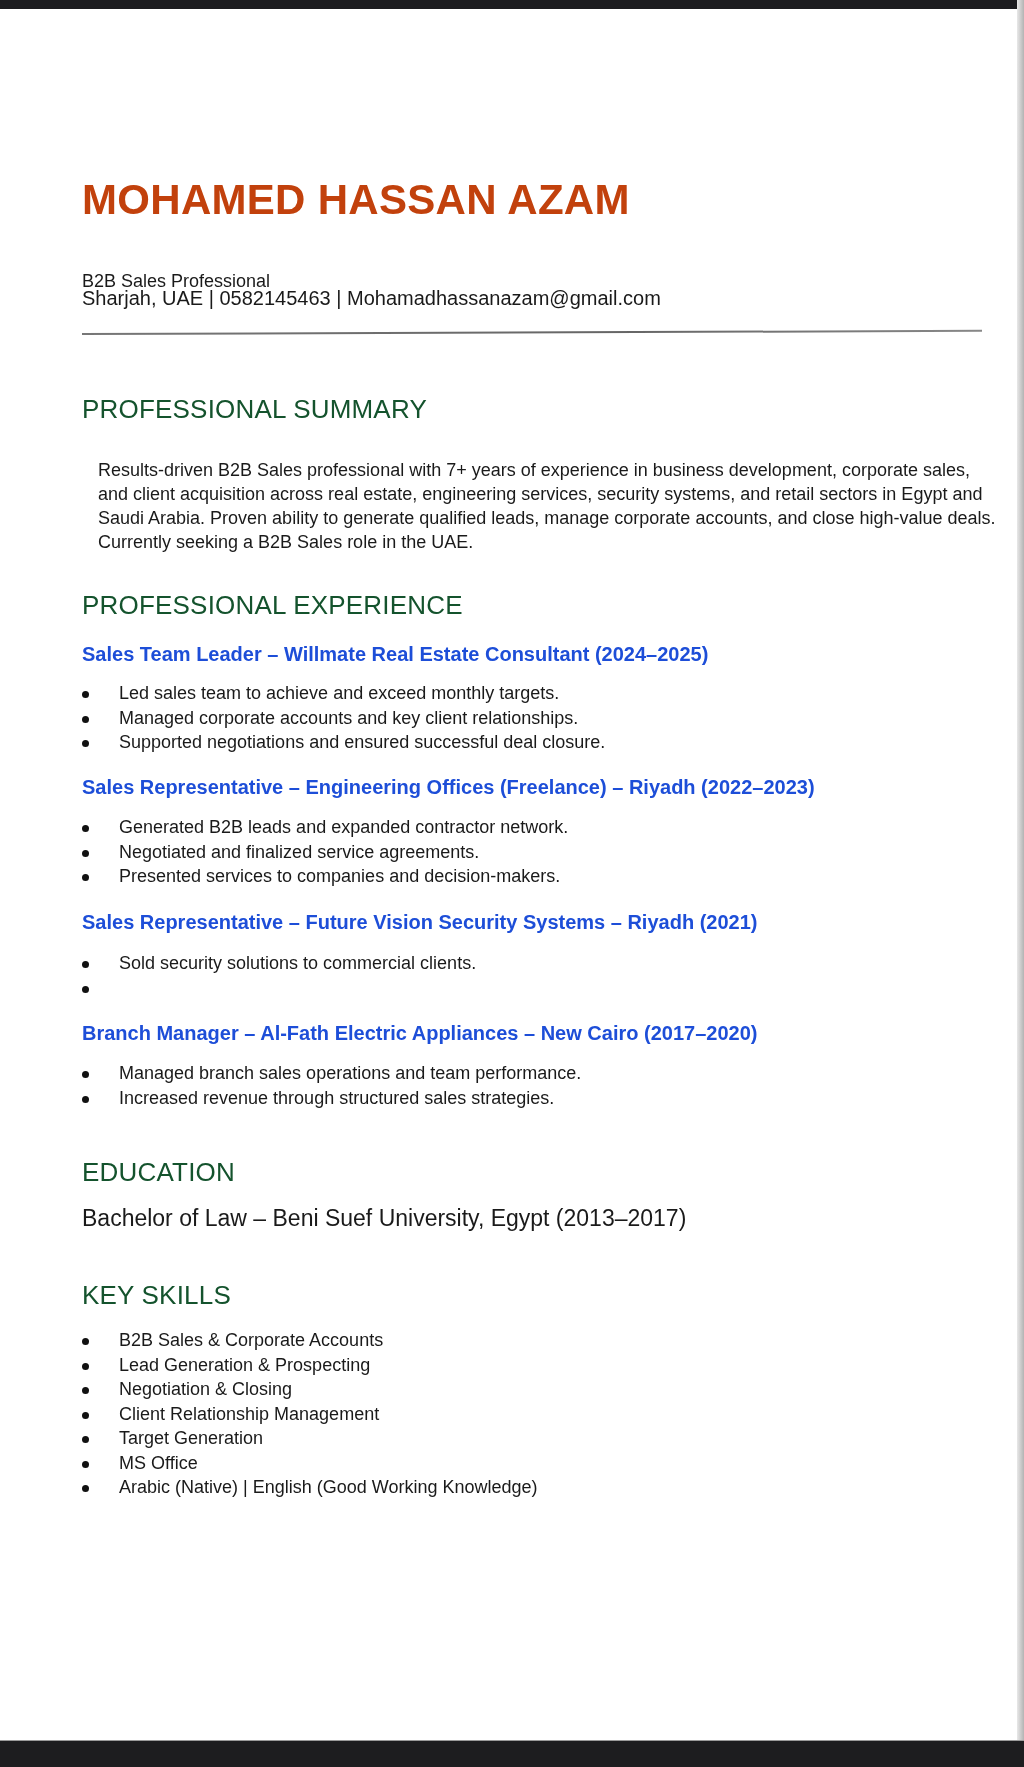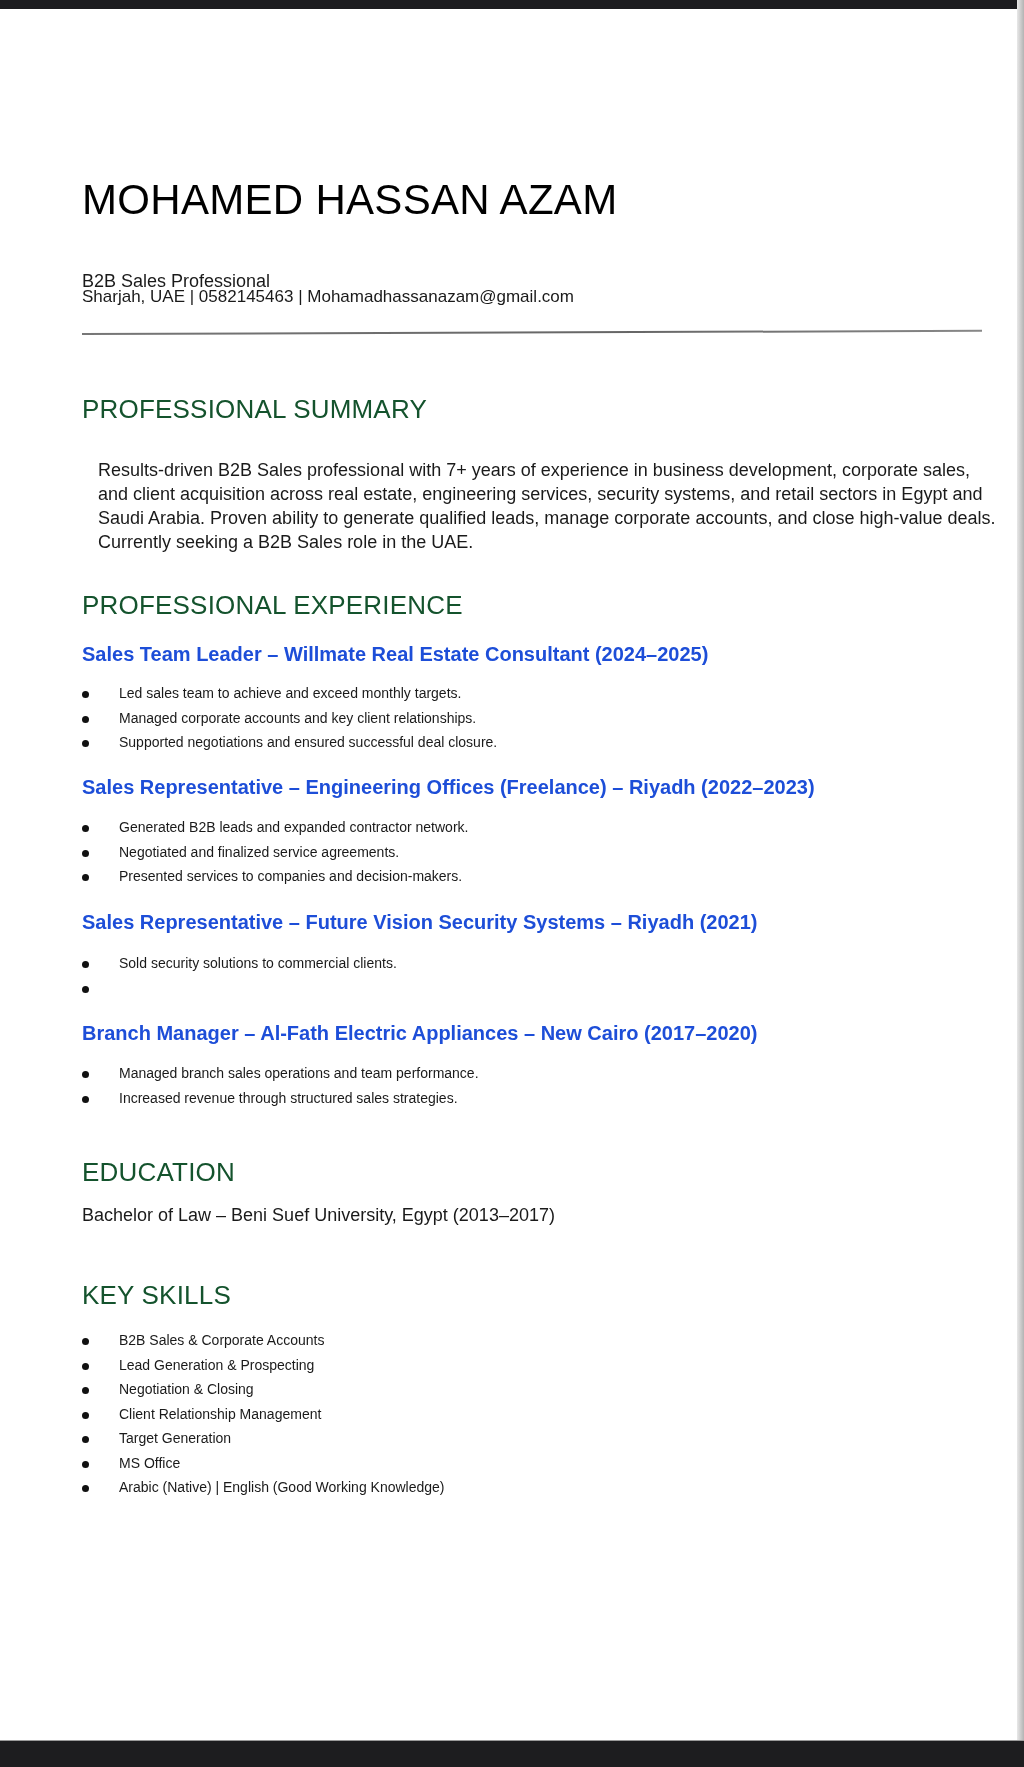--- a/index.html
+++ b/index.html
@@ -16,7 +16,7 @@
       border-top: 1px solid #9a9a9a; }
     .page { position: absolute; left: 82px; top: 0; width: 900px; }
 
-    .name { position: absolute; top: 176px; left: 0; font-size: 42px; font-weight: normal; letter-spacing: 0.3px; margin: 0; color: #000000; }
+    .name { position: absolute; top: 176px; left: 0; font-size: 42px; font-weight: bold; letter-spacing: 0.3px; margin: 0; color: #c2410c; }
     .subtitle { position: absolute; top: 243px; left: 0; font-size: 18px; color: #1a1a1a; margin-top: 28px; }
     .contact { position: absolute; top: 287px; left: 0; font-size: 17px; color: #1a1a1a; }
     .divider { position: absolute; top: 333px; left: 0; width: 900px; height: 2px;

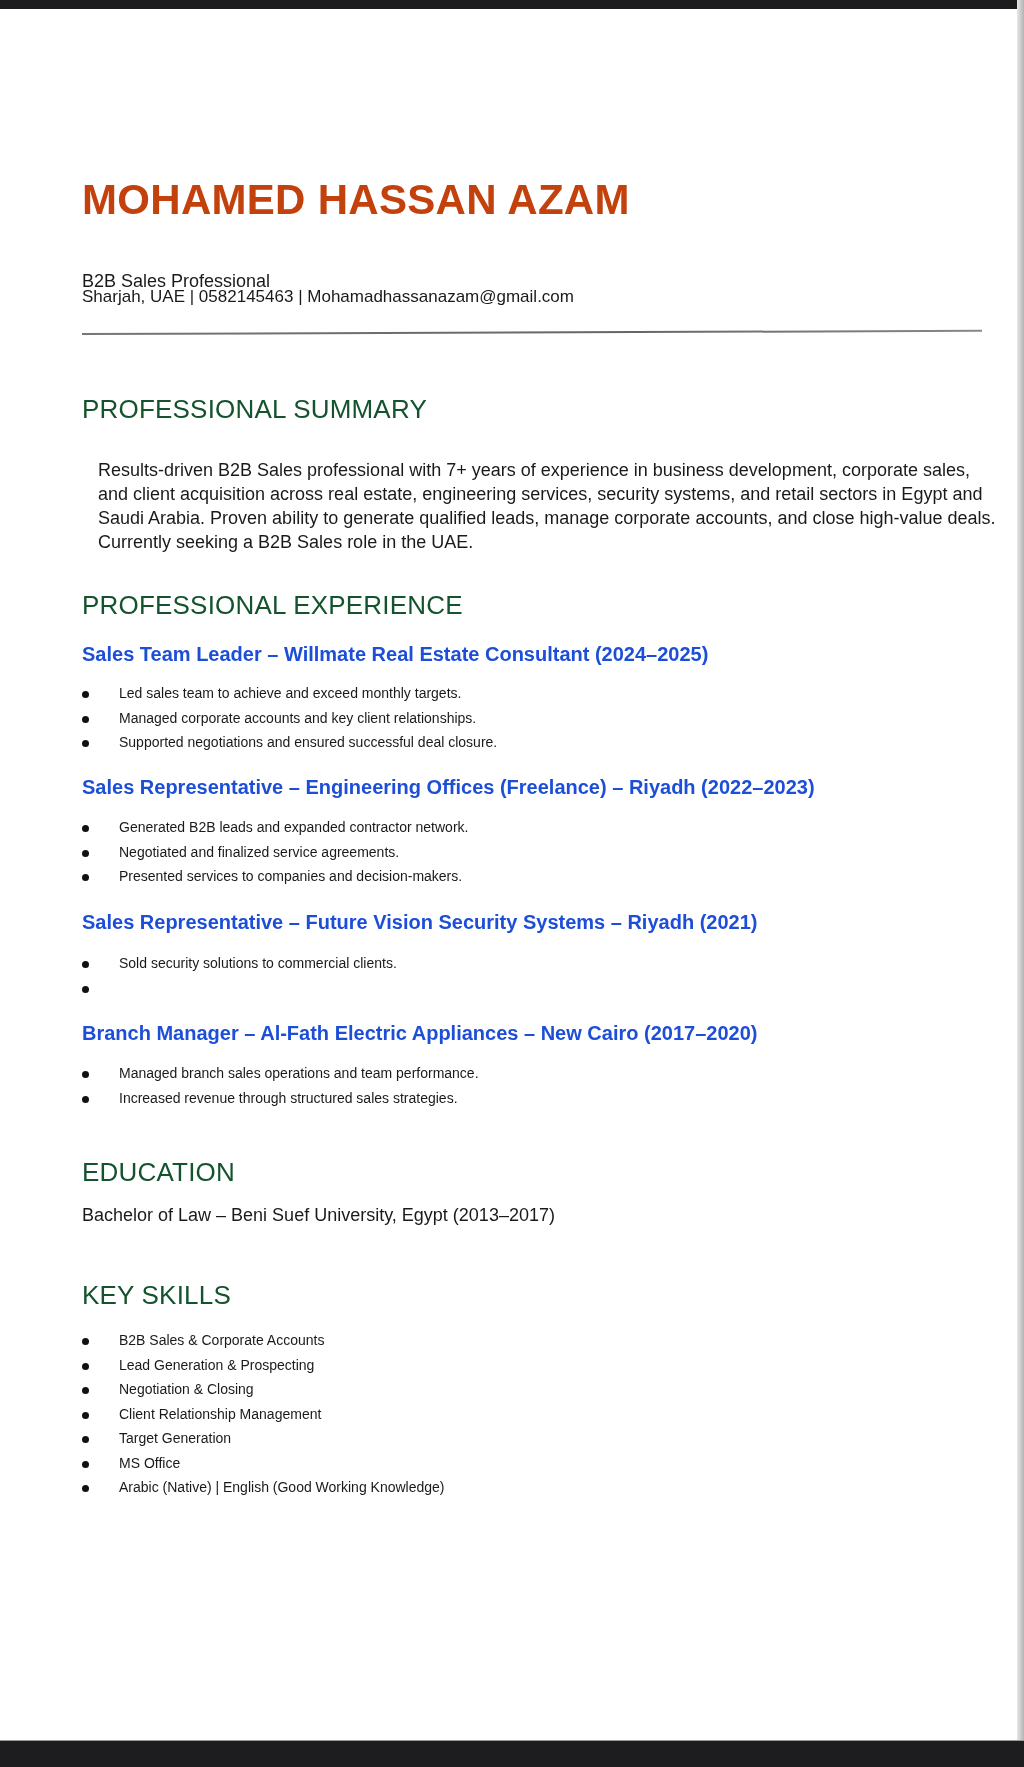--- a/index.html
+++ b/index.html
@@ -18,7 +18,7 @@
 
     .name { position: absolute; top: 176px; left: 0; font-size: 42px; font-weight: bold; letter-spacing: 0.3px; margin: 0; color: #c2410c; }
     .subtitle { position: absolute; top: 243px; left: 0; font-size: 18px; color: #1a1a1a; margin-top: 28px; }
-    .contact { position: absolute; top: 287px; left: 0; font-size: 17px; color: #1a1a1a; }
+    .contact { position: absolute; top: 287px; left: 0; font-size: 20px; color: #1a1a1a; }
     .divider { position: absolute; top: 333px; left: 0; width: 900px; height: 2px;
       background: linear-gradient(to right, #777, #666 60%, #888); transform: rotate(-0.2deg); transform-origin: left; }
 

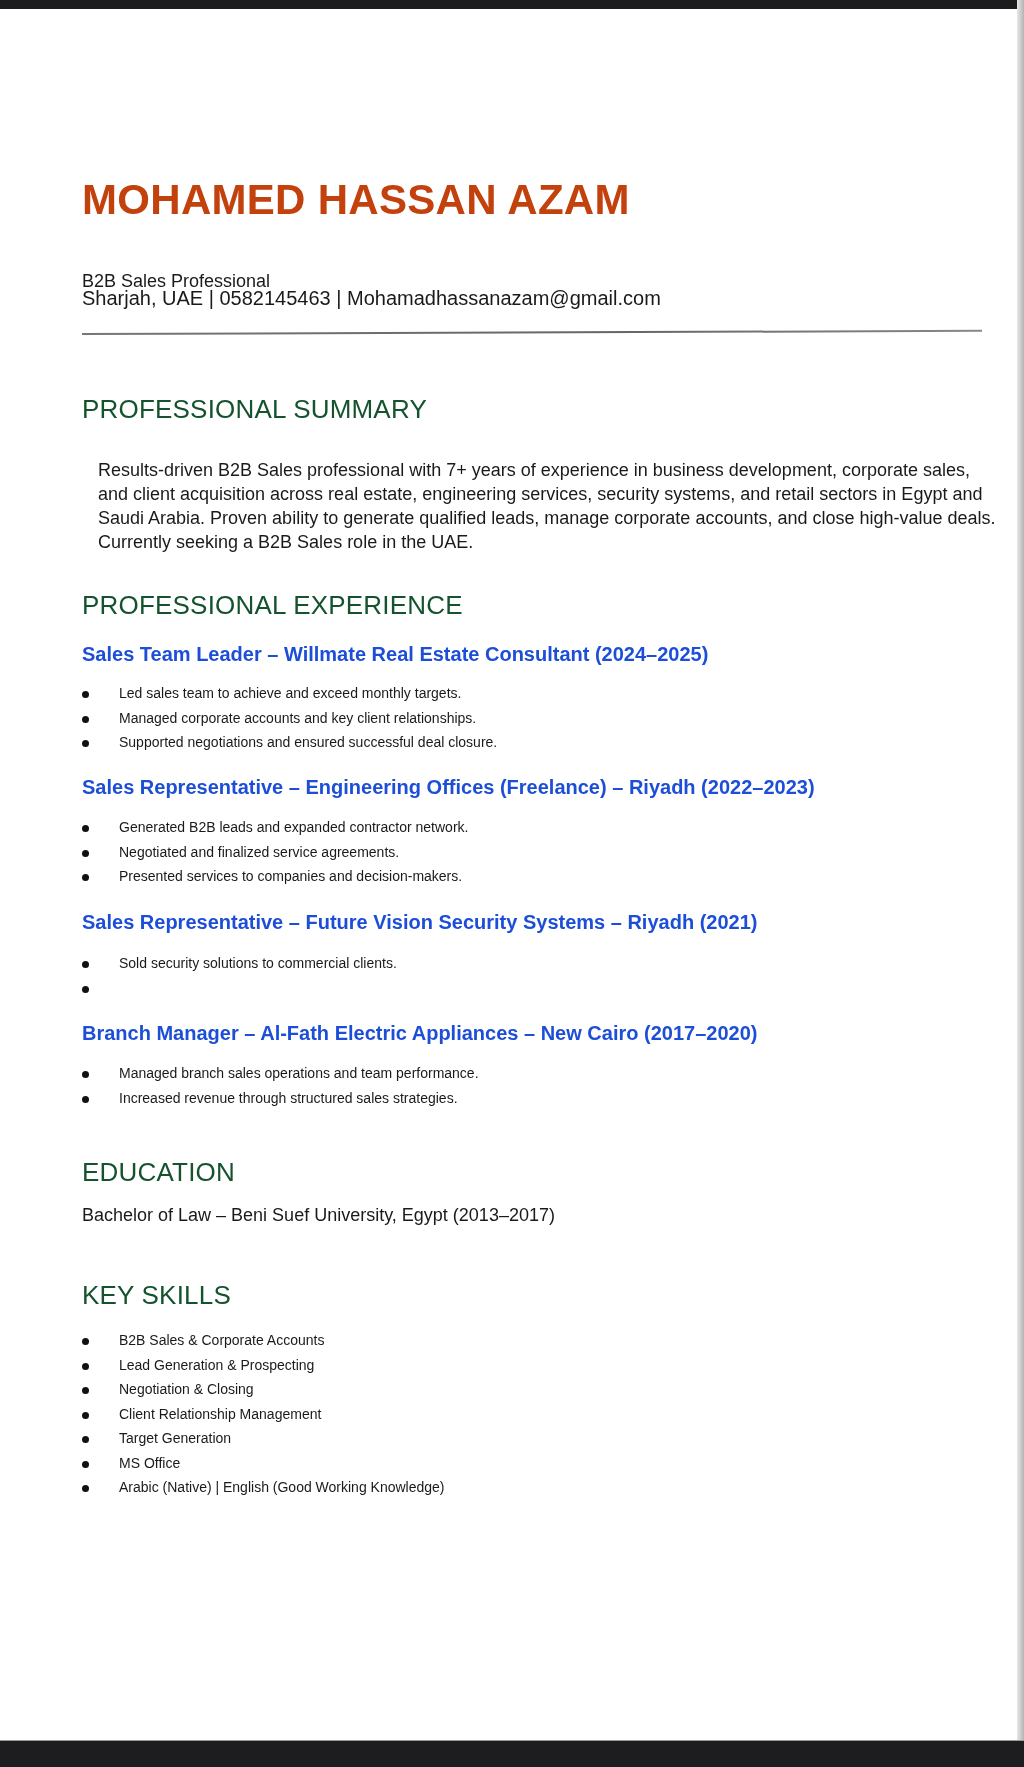--- a/index.html
+++ b/index.html
@@ -27,7 +27,7 @@
 
     .job-title { position: absolute; left: 0; font-size: 20px; font-weight: bold; color: #1d4ed8; margin: 0; }
     ul.bullets { position: absolute; left: 0; margin: 0; padding: 0; list-style: none; }
-    ul.bullets li { position: relative; padding-left: 37px; font-size: 14px; line-height: 24.5px; color: #1a1a1a; }
+    ul.bullets li { position: relative; padding-left: 37px; font-size: 18px; line-height: 24.5px; color: #1a1a1a; }
     ul.bullets li .bullet { position: absolute; left: 0; top: 10px; width: 7px; height: 7px; border-radius: 50%; background: #111; }
 
     .edu-line { position: absolute; left: 0; top: 1205px; font-size: 18px; color: #1a1a1a; margin: 0; }

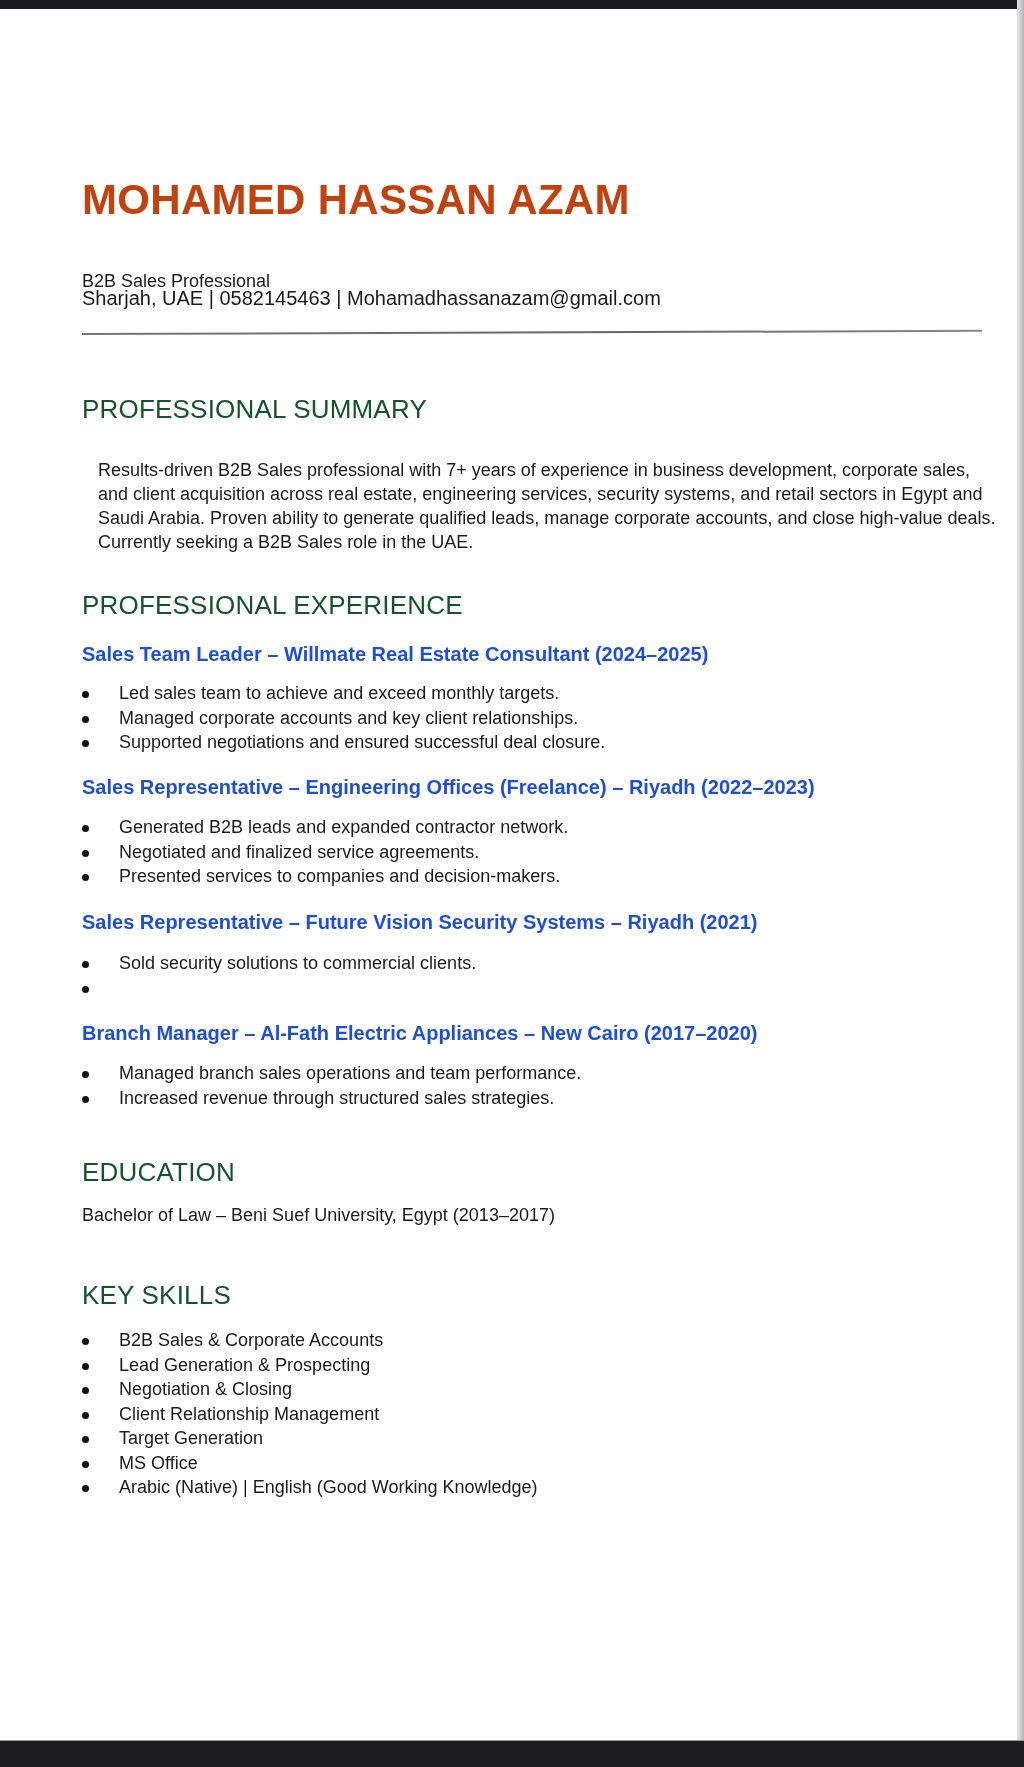--- a/index.html
+++ b/index.html
@@ -30,7 +30,7 @@
     ul.bullets li { position: relative; padding-left: 37px; font-size: 18px; line-height: 24.5px; color: #1a1a1a; }
     ul.bullets li .bullet { position: absolute; left: 0; top: 10px; width: 7px; height: 7px; border-radius: 50%; background: #111; }
 
-    .edu-line { position: absolute; left: 0; top: 1205px; font-size: 18px; color: #1a1a1a; margin: 0; }
+    .edu-line { position: absolute; left: 0; top: 1205px; font-size: 23px; color: #1a1a1a; margin: 0; }
   </style>
 </head>
 <body>

